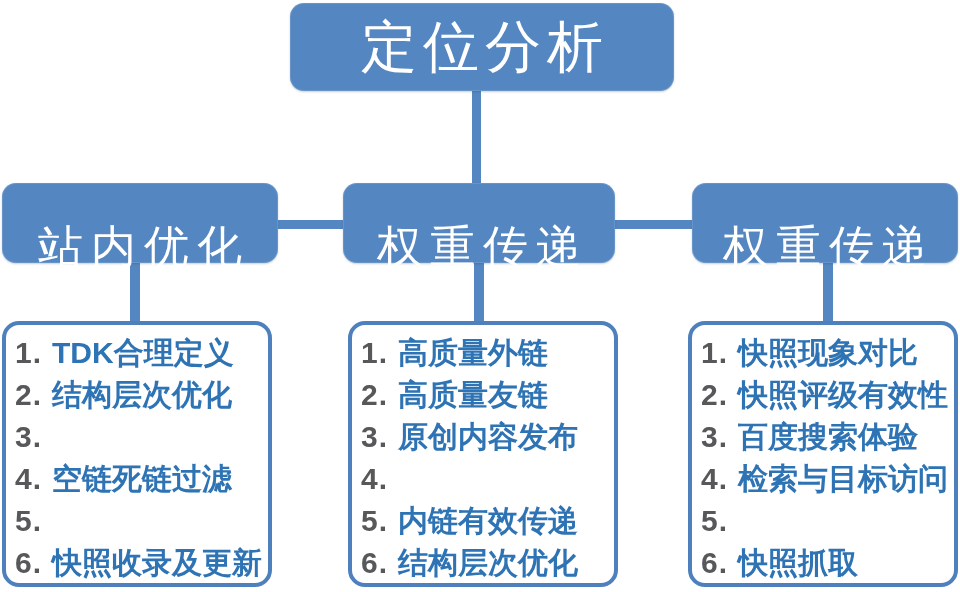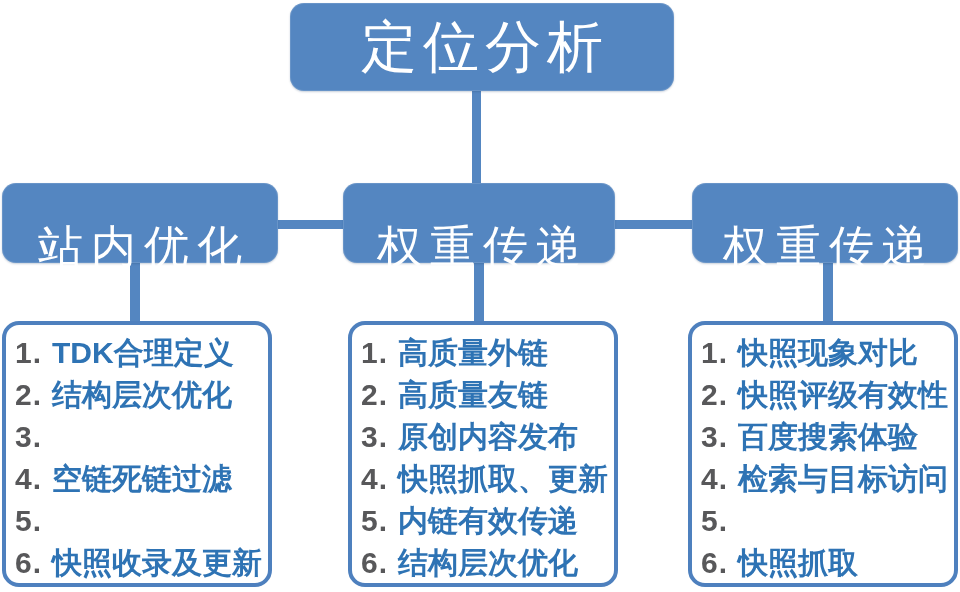--- a/index.html
+++ b/index.html
@@ -127,7 +127,6 @@
       </li>
       <li>
         <span class="num">4.</span>
-        <span class="txt">快照抓取、更新</span>
       </li>
       <li>
         <span class="num">5.</span>

